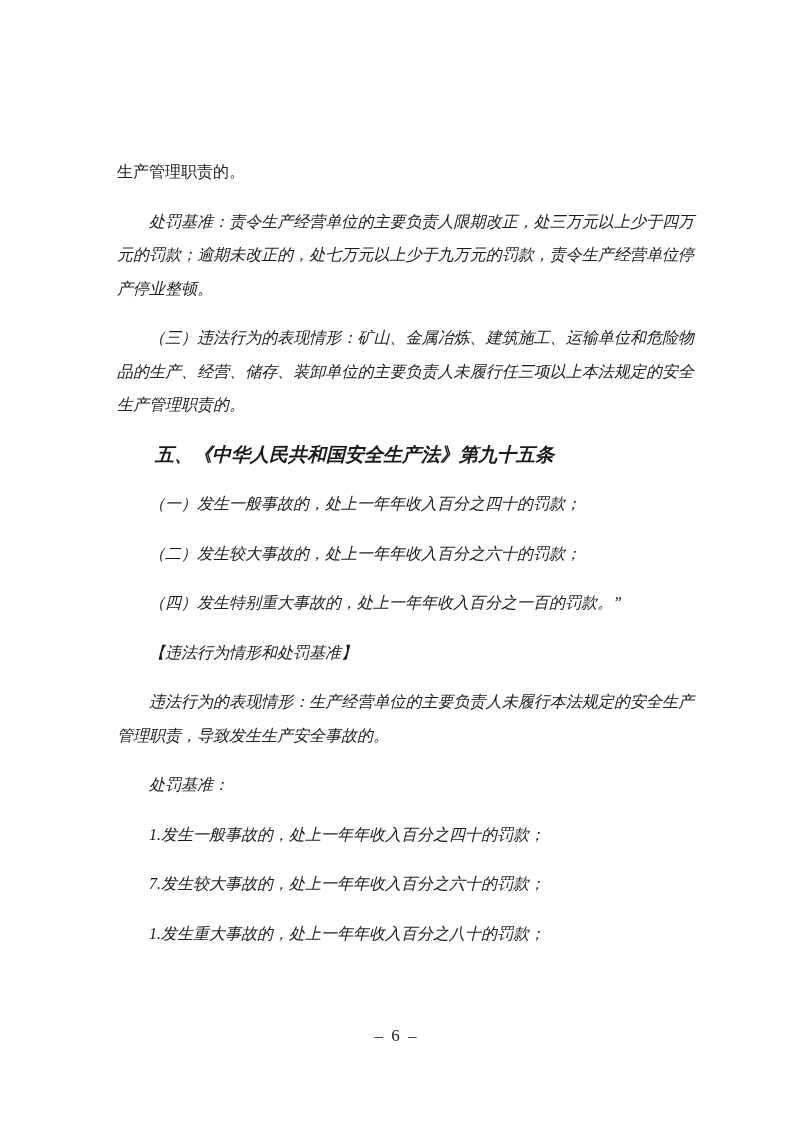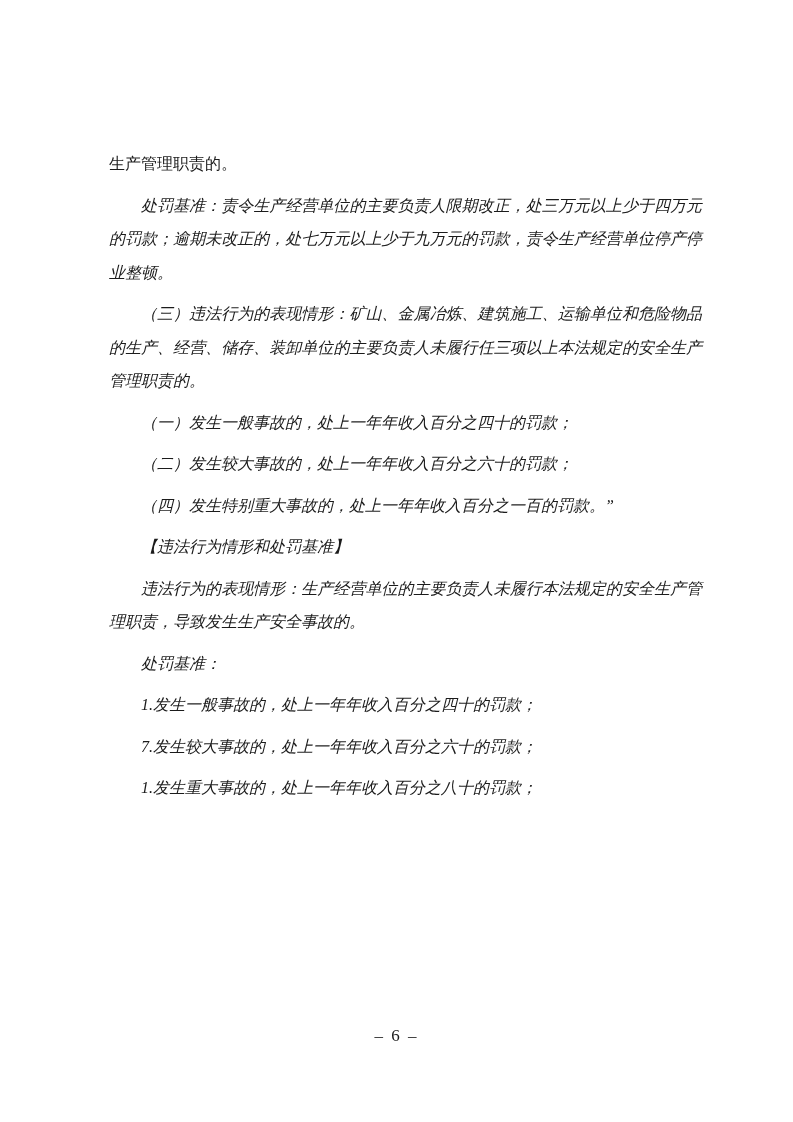--- a/index.html
+++ b/index.html
@@ -23,7 +23,7 @@
     width: 609px;
   }
   .doc-body p {
-    margin: 8px;
+    margin: 16px;
     font-size: 16px;
     line-height: 33.5px;
     text-align: justify;

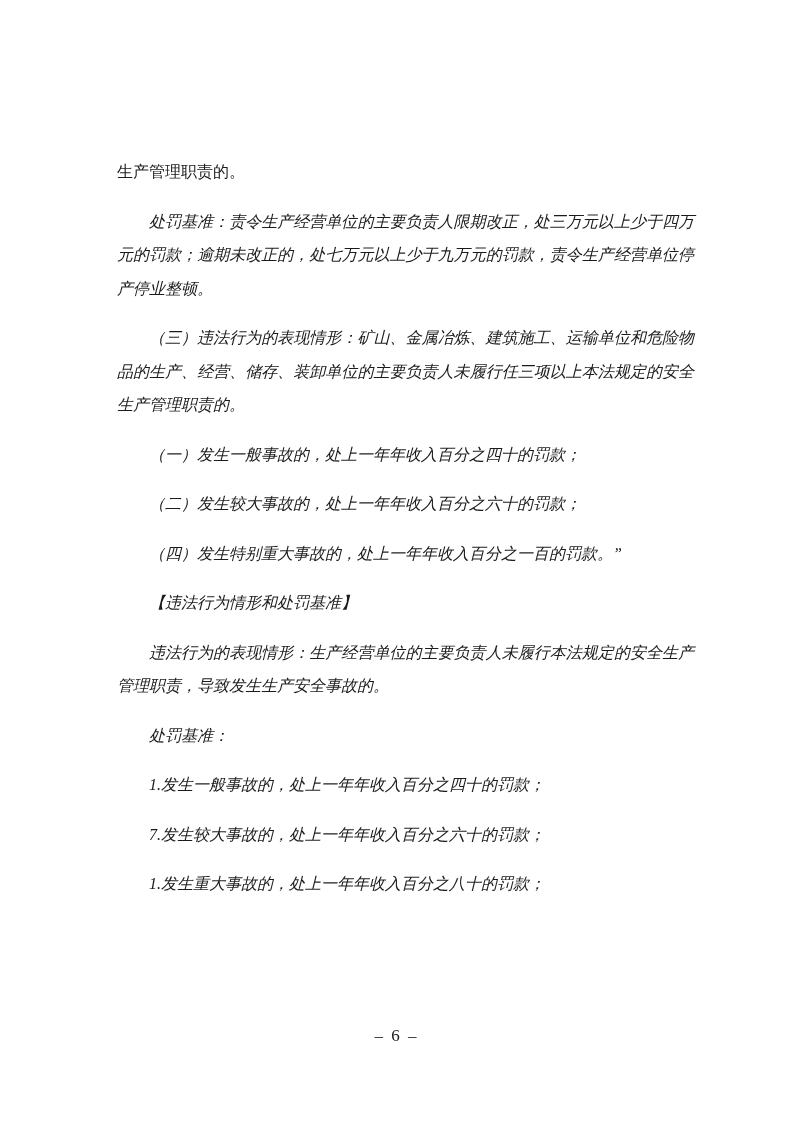--- a/index.html
+++ b/index.html
@@ -61,6 +61,7 @@
       <p class="body">生产管理职责的。</p>
       <p class="body indent">处罚基准：责令生产经营单位的主要负责人限期改正，处三万元以上少于四万元的罚款；逾期未改正的，处七万元以上少于九万元的罚款，责令生产经营单位停产停业整顿。</p>
       <p class="body indent">（三）违法行为的表现情形：矿山、金属冶炼、建筑施工、运输单位和危险物品的生产、经营、储存、装卸单位的主要负责人未履行任三项以上本法规定的安全生产管理职责的。</p>
+      <p class="heading indent">五、《中华人民共和国安全生产法》第九十五条</p>
       <p class="body indent">（一）发生一般事故的，处上一年年收入百分之四十的罚款；</p>
       <p class="body indent">（二）发生较大事故的，处上一年年收入百分之六十的罚款；</p>
       <p class="body indent">（四）发生特别重大事故的，处上一年年收入百分之一百的罚款。”</p>

